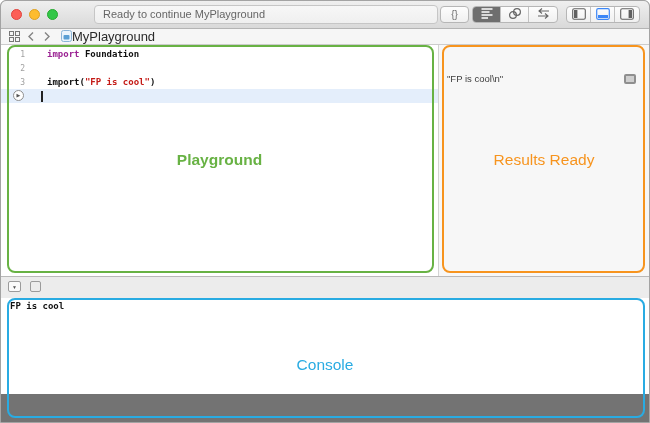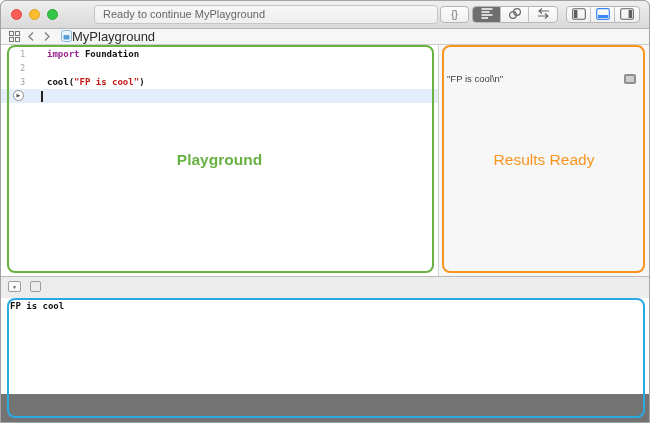--- a/index.html
+++ b/index.html
@@ -218,7 +218,7 @@
         </div>
         <div class="code-row">
           <span class="gutter">3</span>
-          <span class="code-text"><span class="tok-plain">cool(</span><span class="tok-string">"FP is cool"</span><span class="tok-plain">)</span></span>
+          <span class="code-text"><span class="tok-plain">import(</span><span class="tok-string">"FP is cool"</span><span class="tok-plain">)</span></span>
         </div>
         <div class="code-row current">
           <span class="run-btn">

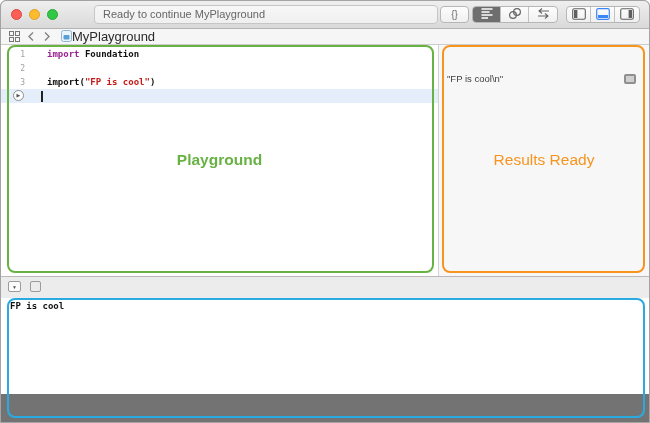--- a/index.html
+++ b/index.html
@@ -255,6 +255,7 @@
   <div class="console-pane">
     <div class="console-text">FP is cool</div>
     <div class="anno-box box-blue"></div>
+    <div class="anno-label label-blue">Console</div>
   </div>
 
 </div>

